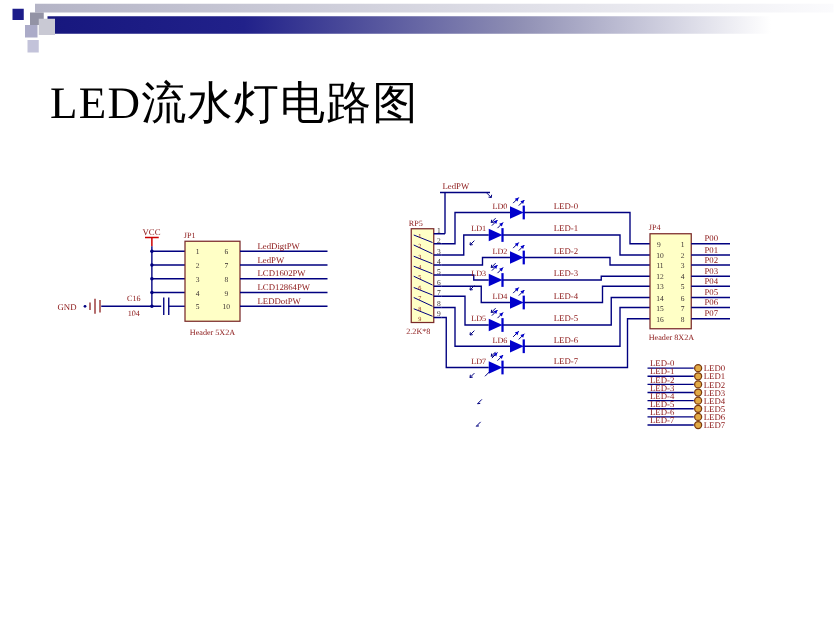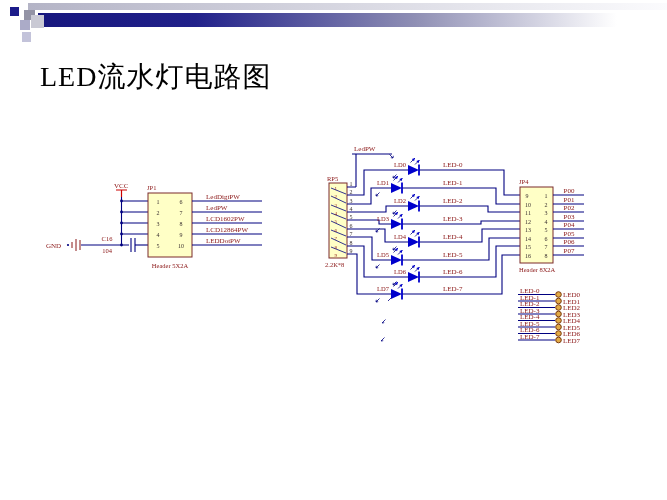--- a/index.html
+++ b/index.html
@@ -17,7 +17,7 @@
   .sq-lav{left:20px;top:20px;width:10px;height:10px;background:#ababc8;}
   .sq-pale{left:22px;top:32px;width:9px;height:10px;background:#c3c3da;}
   .title{position:absolute;left:40px;top:58px;font-family:"Liberation Serif","DejaVu Serif",serif;
-         font-size:28px;color:#000;letter-spacing:1px;white-space:nowrap;}
+         font-size:36px;color:#000;letter-spacing:1px;white-space:nowrap;}
   svg{position:absolute;left:0;top:0;}
   .wire{stroke:#000080;stroke-width:1.1;fill:none;}
   .thin{stroke:#000080;stroke-width:0.8;fill:none;}

